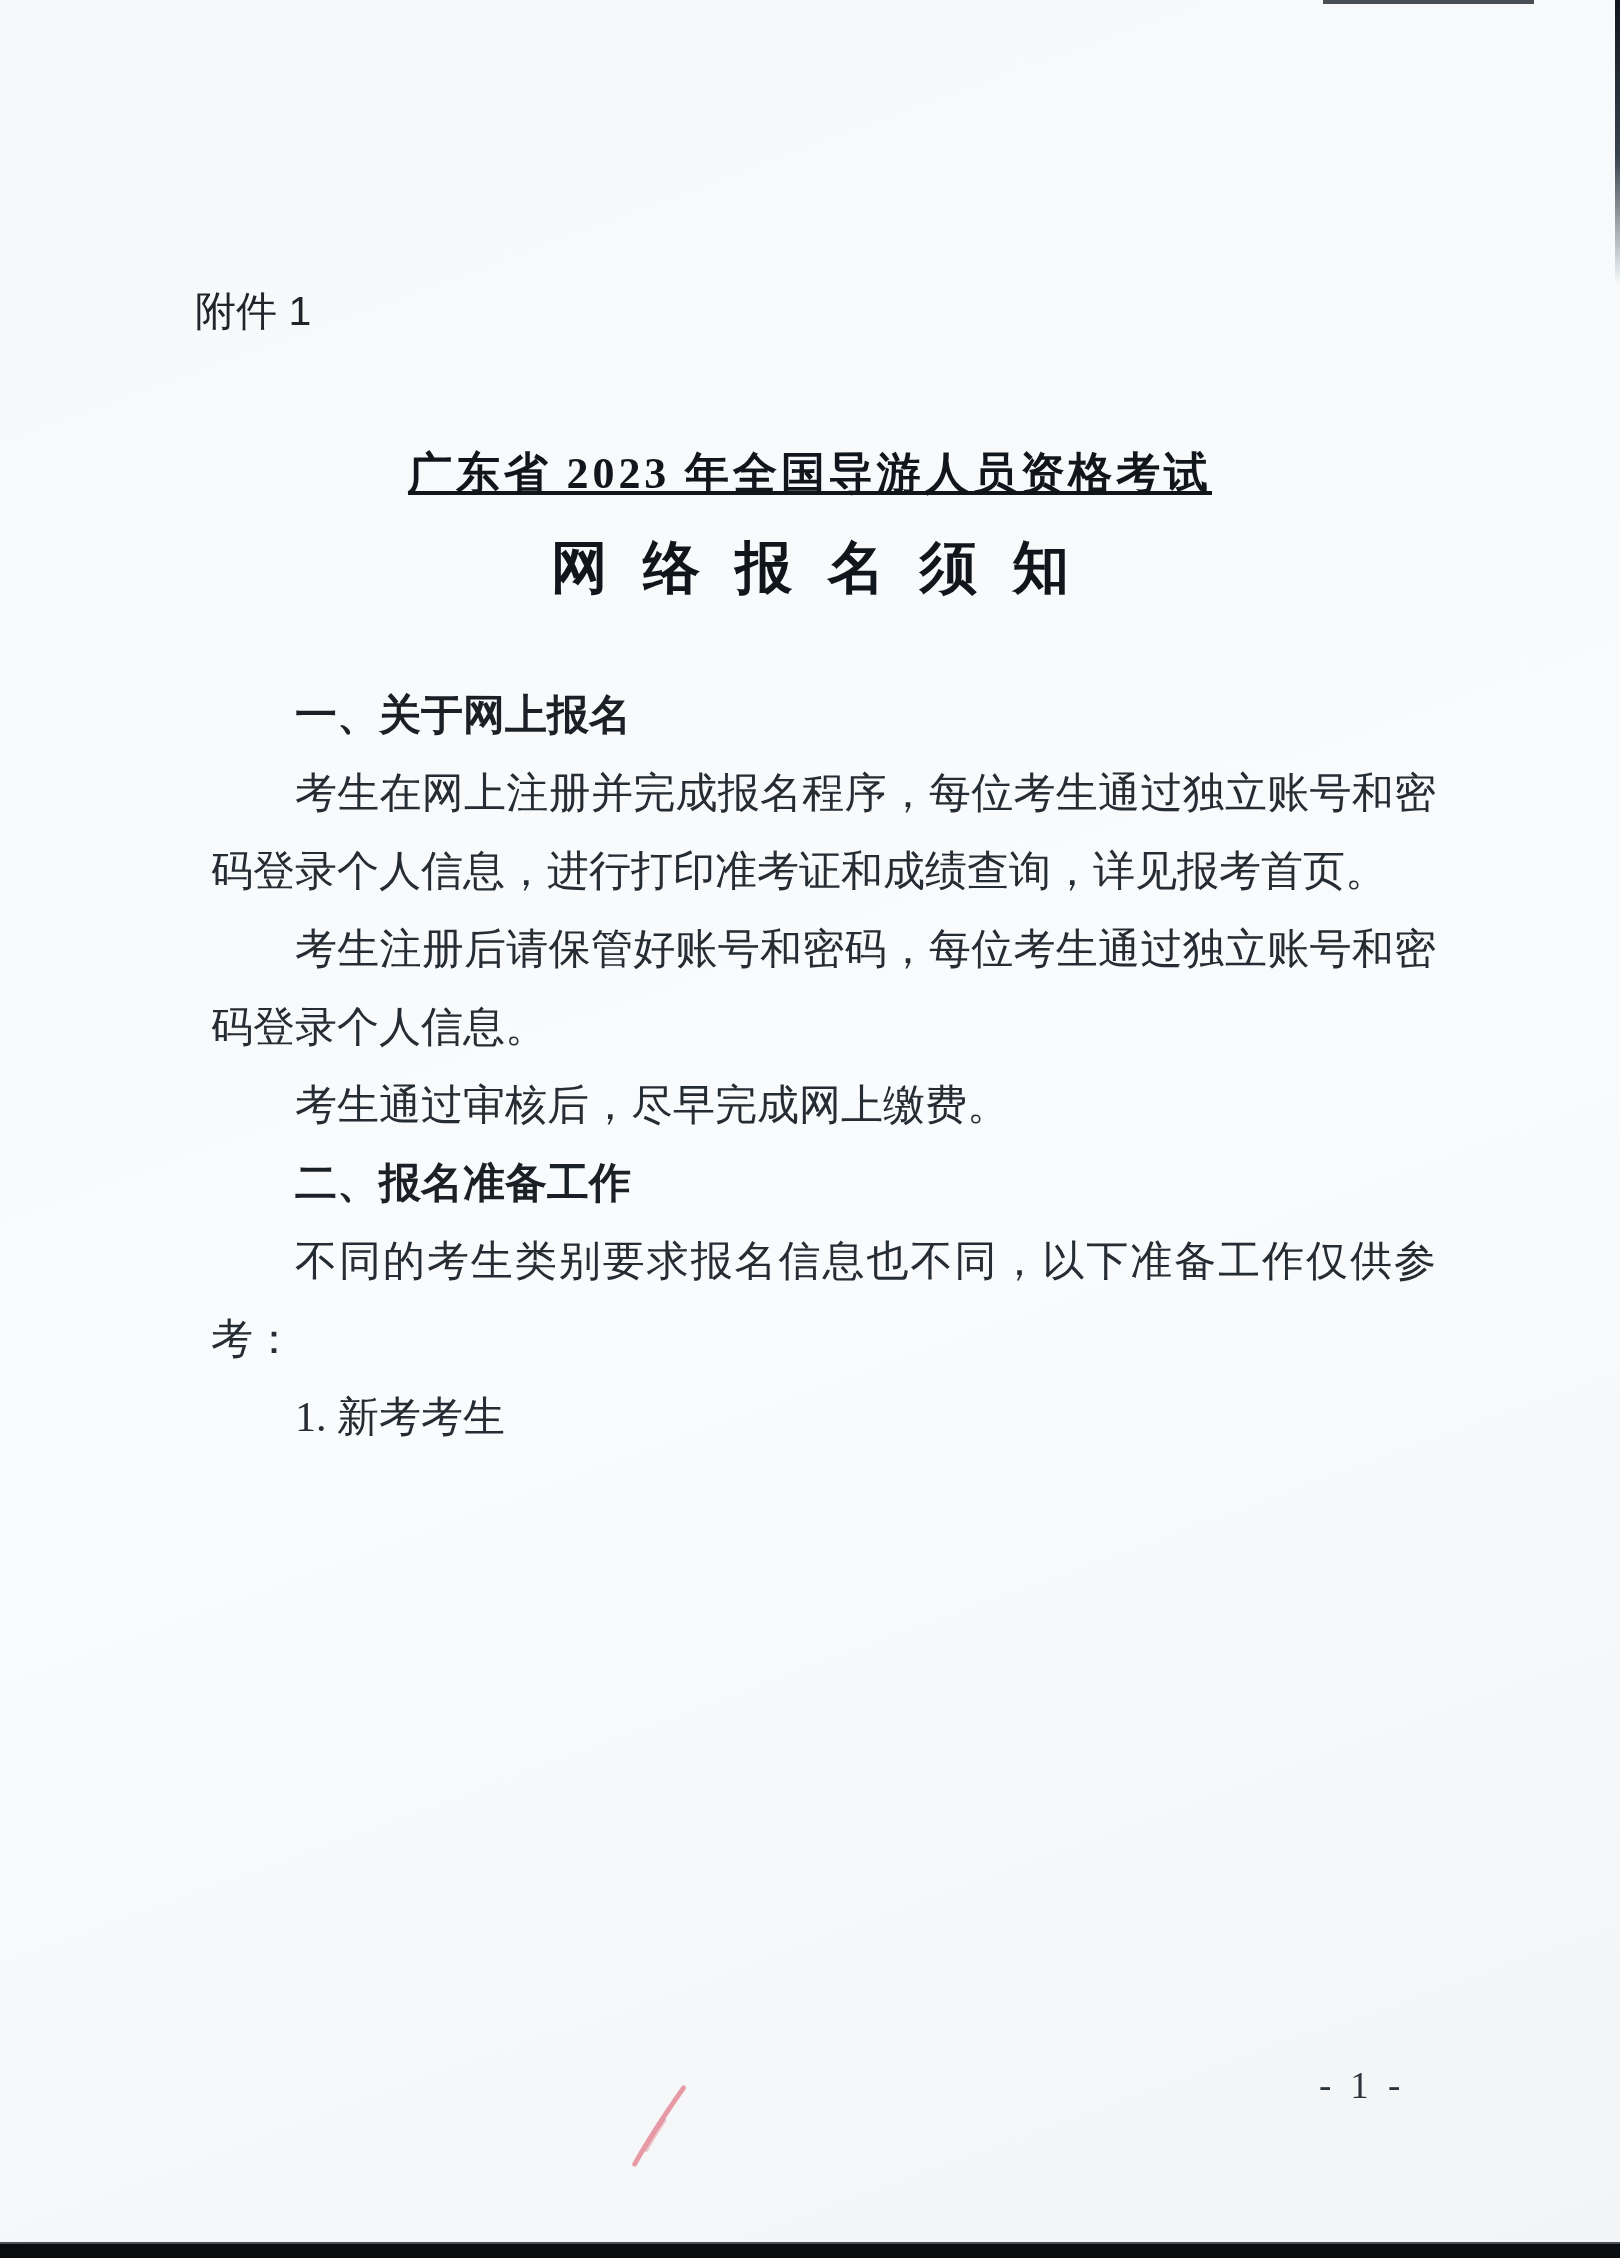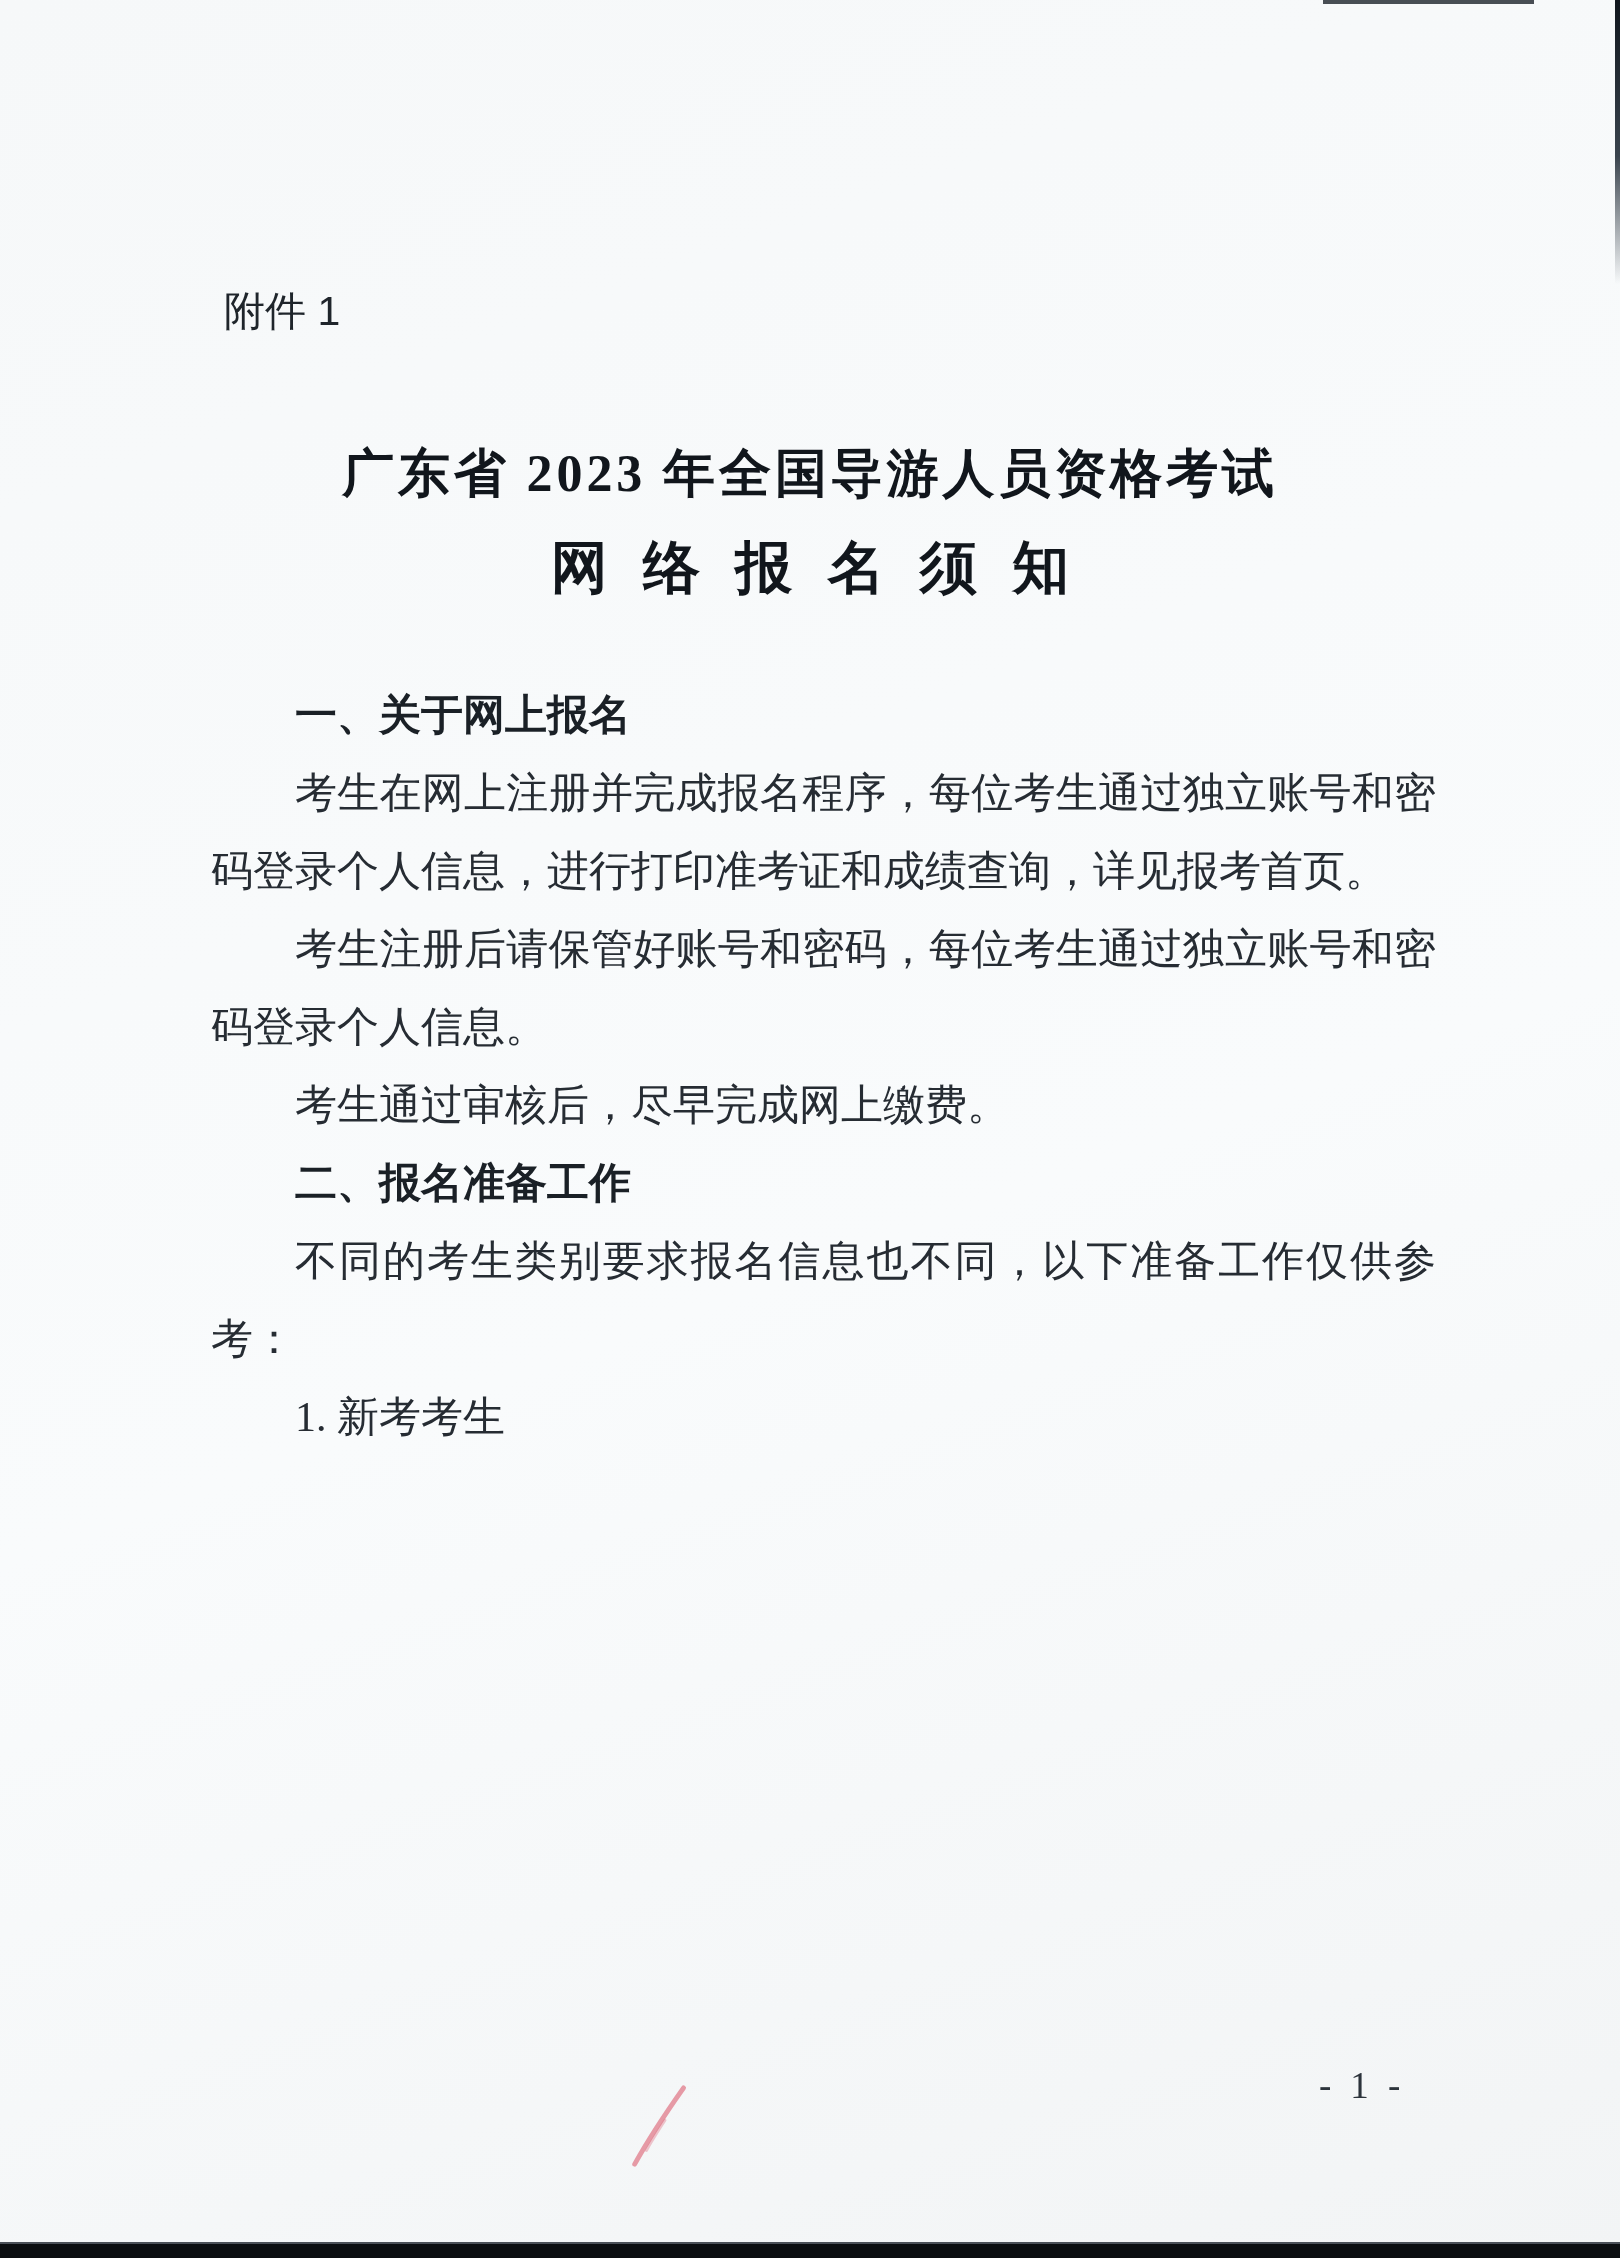--- a/index.html
+++ b/index.html
@@ -17,7 +17,7 @@
 
   .attachment-label {
     position: absolute;
-    left: 224px;
+    left: 195px;
     top: 284px;
     font-family: "Liberation Sans", "DejaVu Sans", sans-serif;
     font-size: 41px;

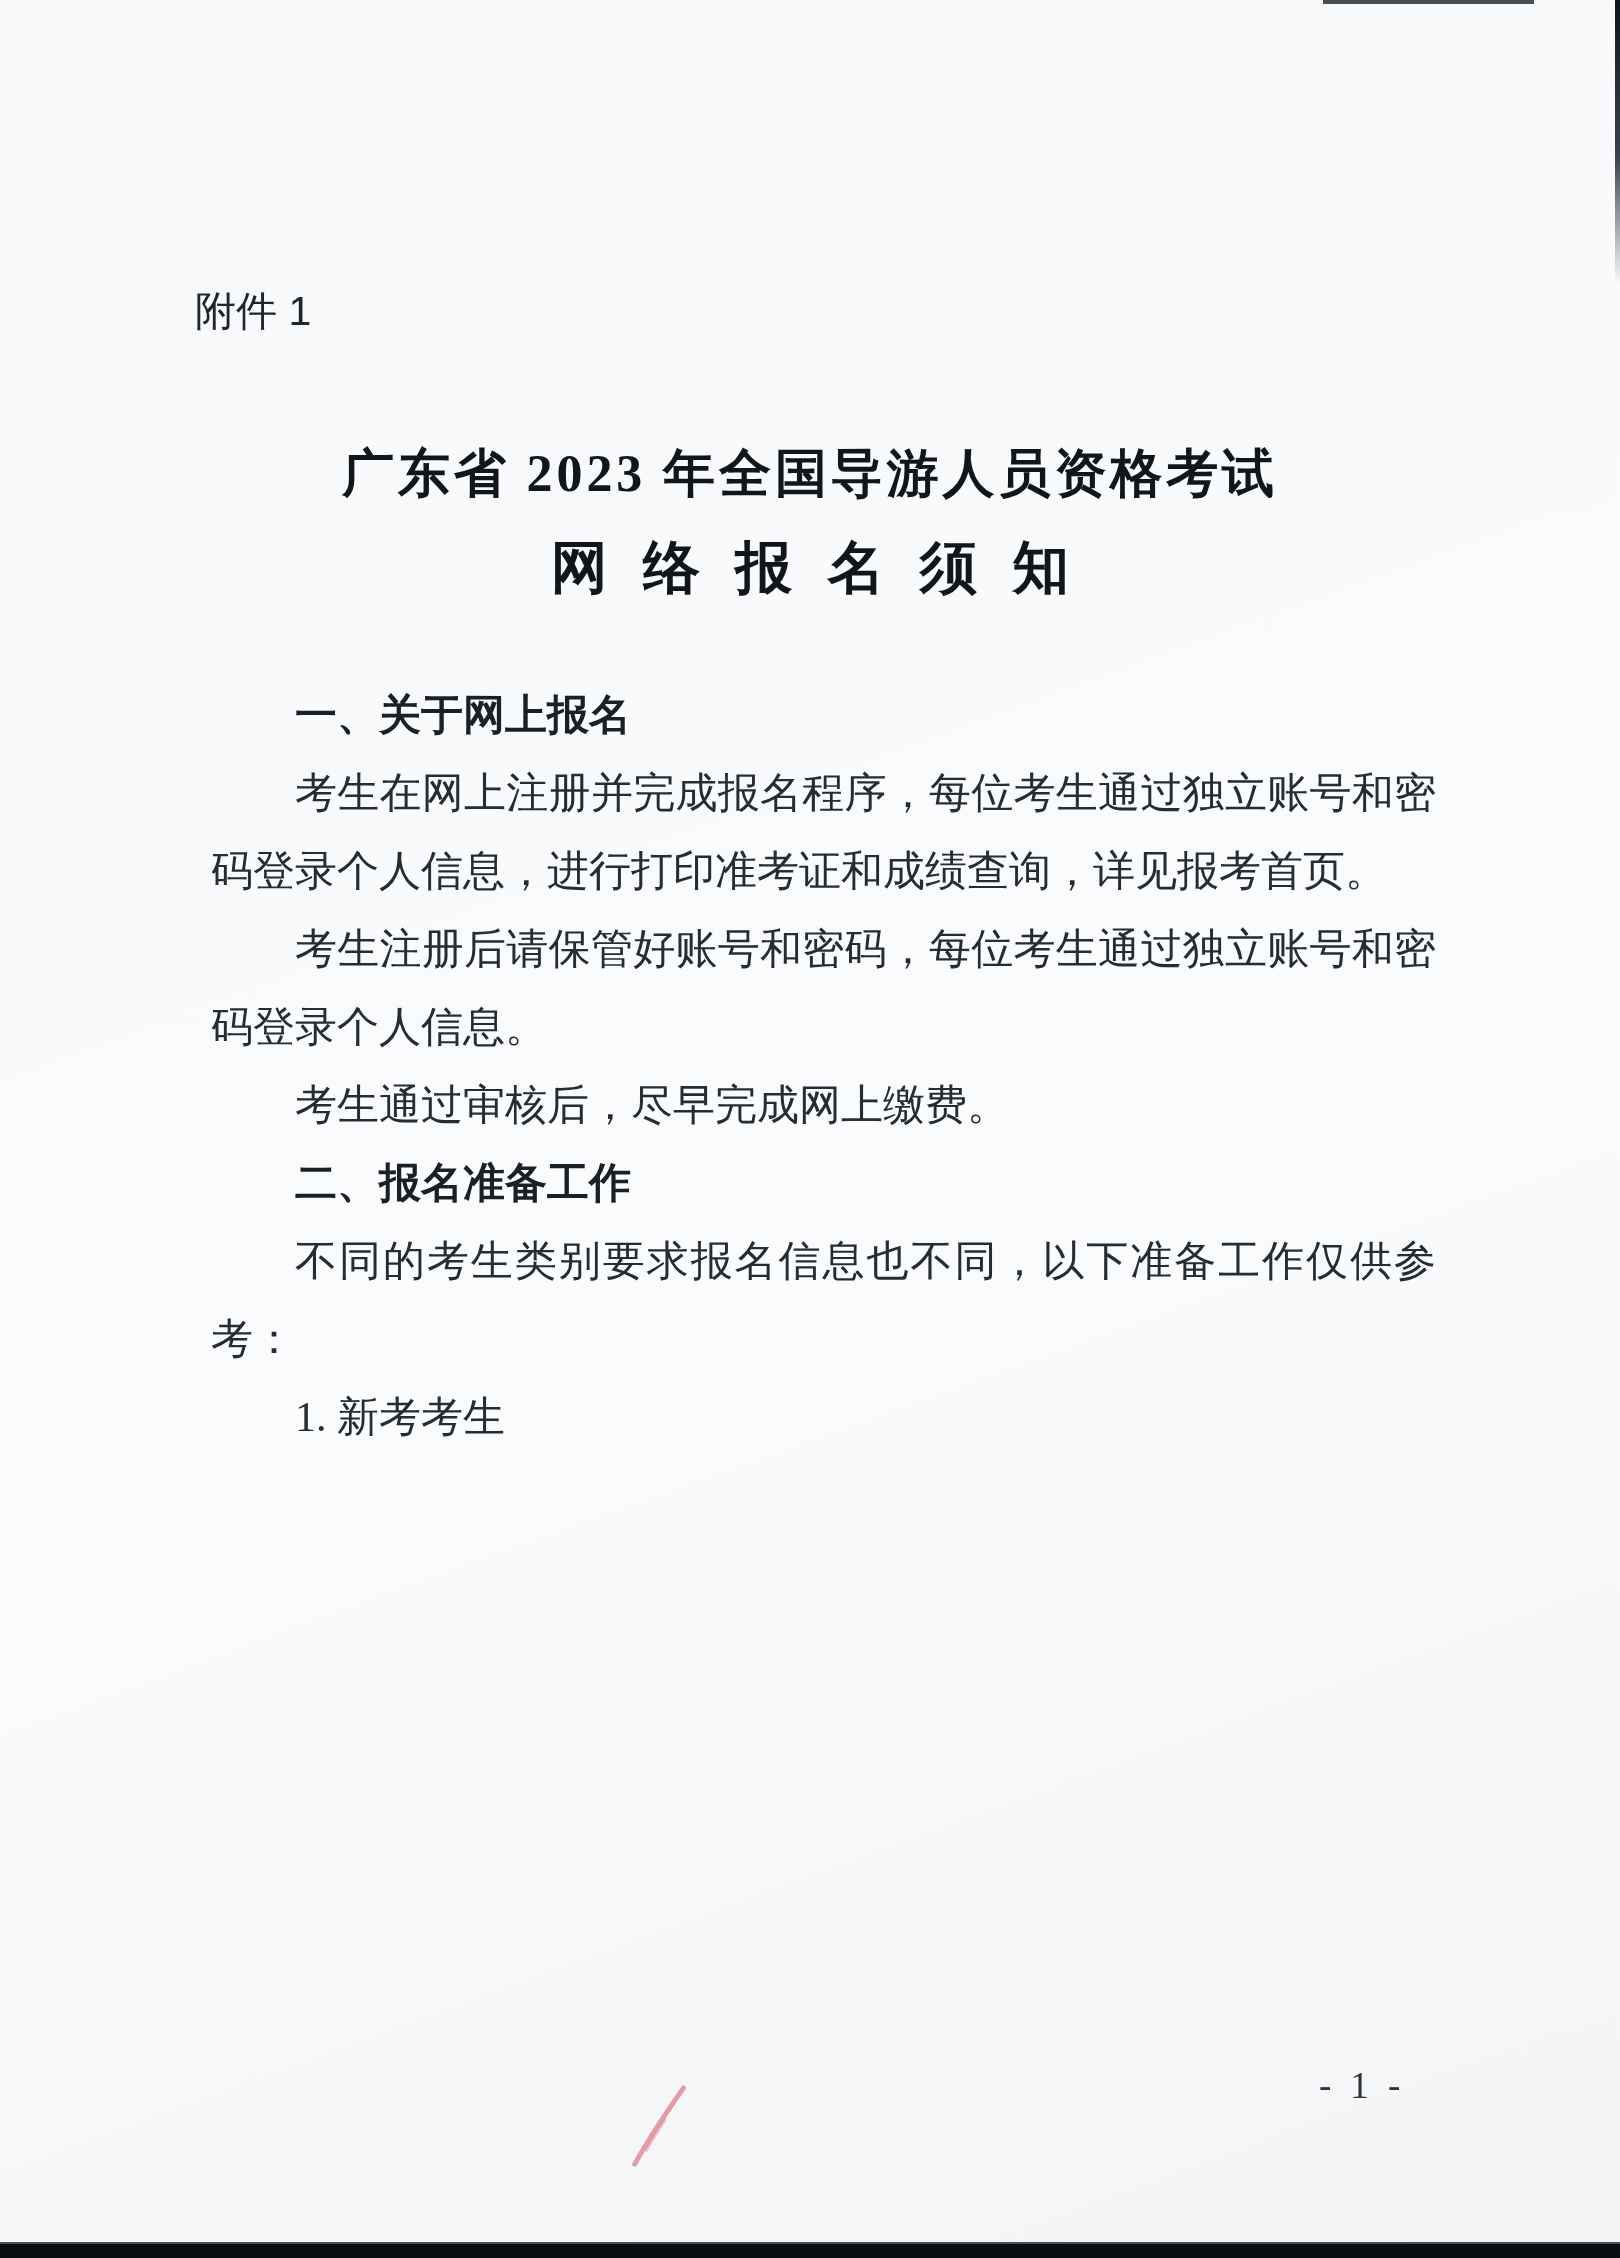--- a/index.html
+++ b/index.html
@@ -34,9 +34,10 @@
     color: #11161c;
   }
   .title-line1 {
-    font-size: 52px;
+    font-size: 44px;
     letter-spacing: 3.9px;
     line-height: 94px;
+    text-decoration: underline;
   }
   .title-line2 {
     font-size: 57px;

